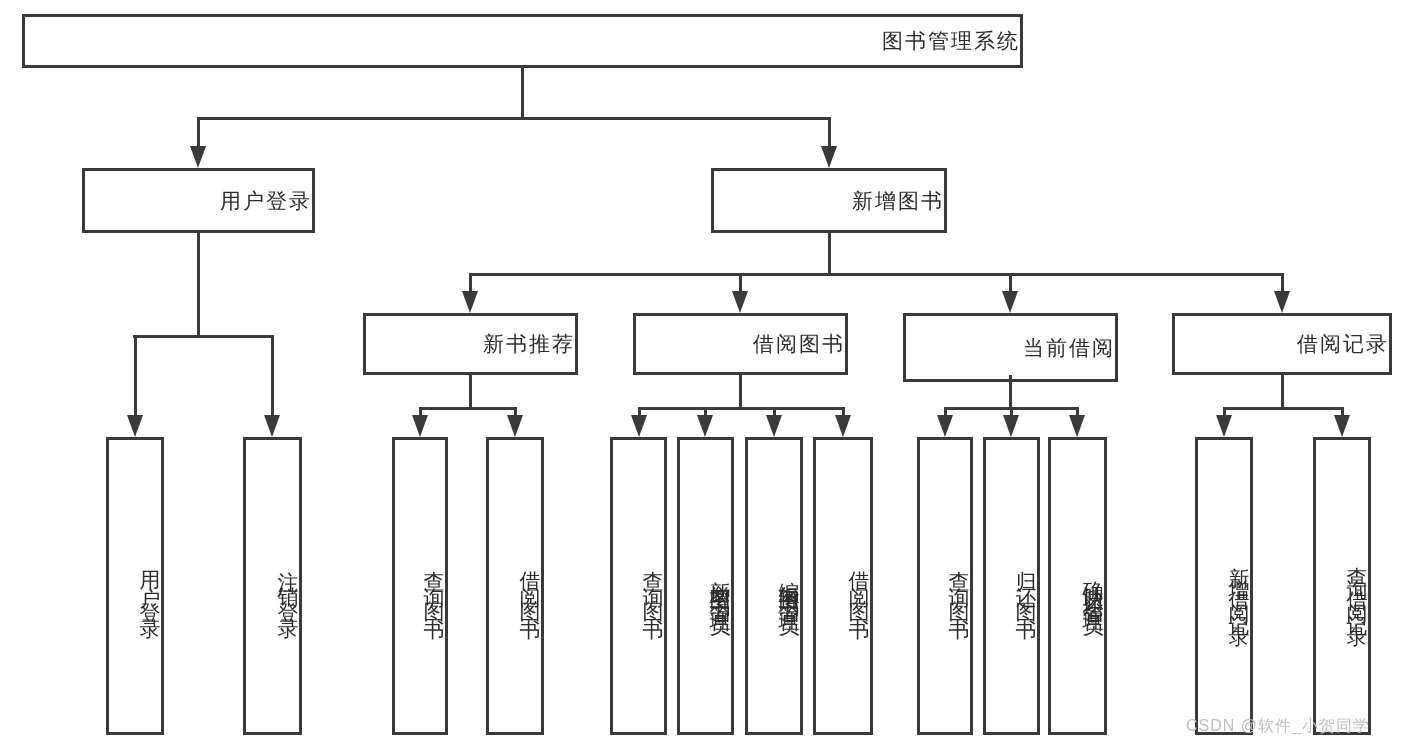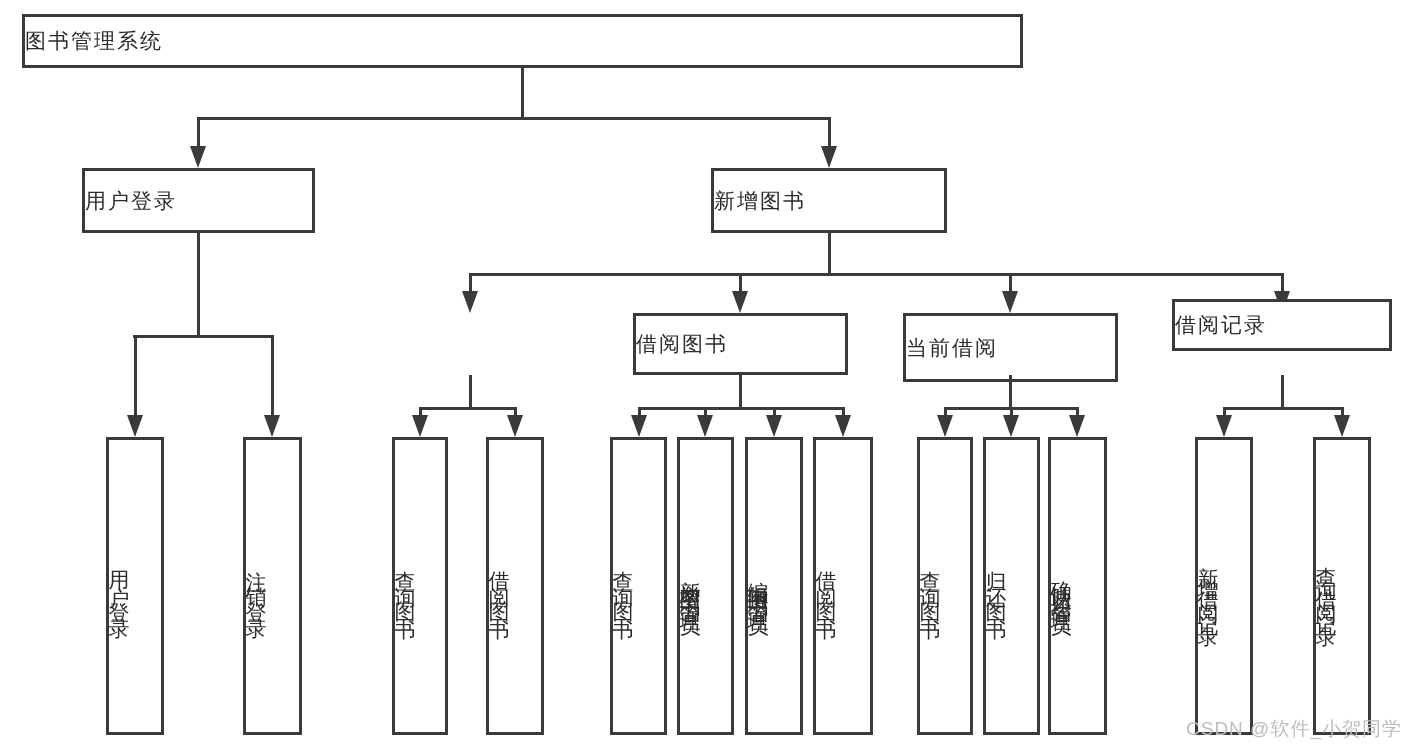--- a/index.html
+++ b/index.html
@@ -9,7 +9,7 @@
   }
   .box{
     position:absolute;box-sizing:border-box;border:3px solid #3a3a3a;background:#ffffff;
-    display:flex;align-items:center;justify-content:flex-start;
+    display:flex;align-items:center;justify-content:flex-end;
   }
   .hbox span{font-size:21px;letter-spacing:2px;white-space:nowrap;}
   .vbox span{

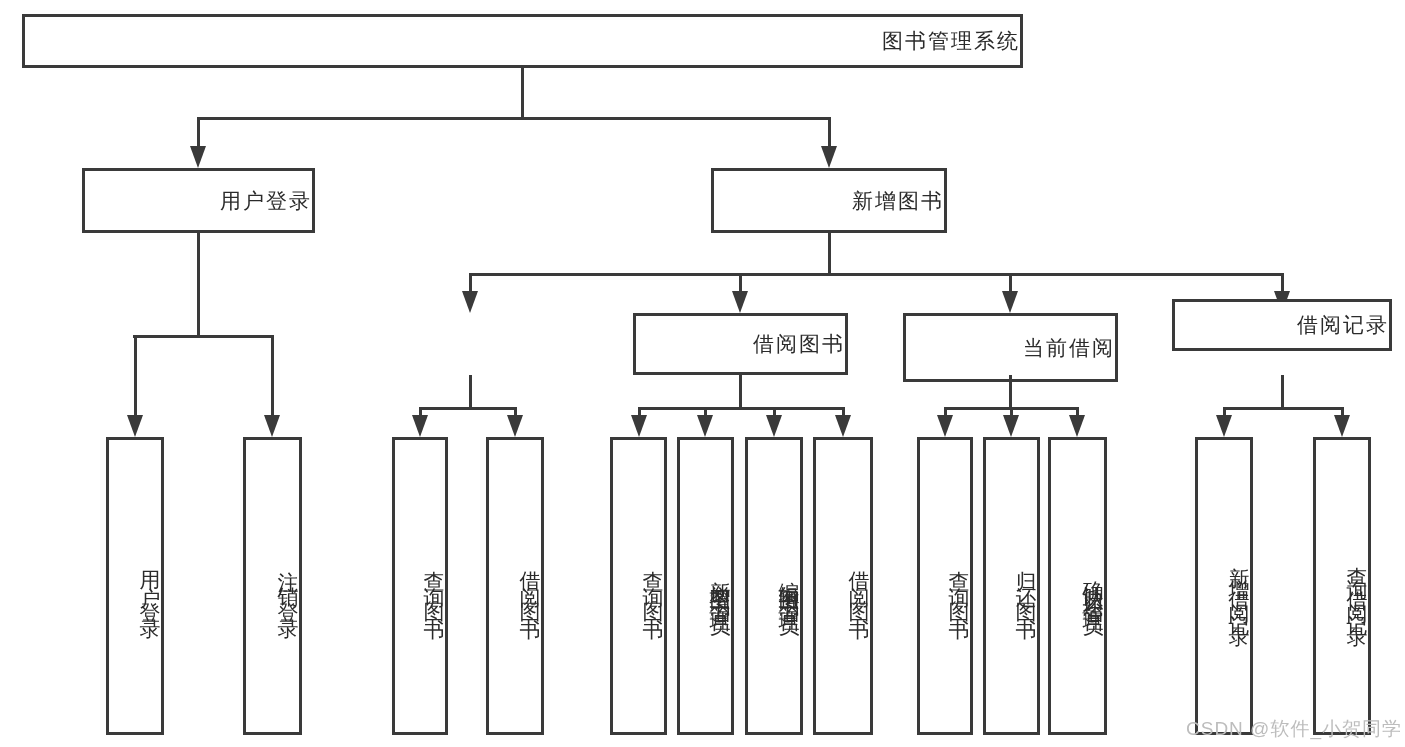--- a/index.html
+++ b/index.html
@@ -72,6 +72,9 @@
   <div class="vline" style="left:1281px;top:273px;height:22px"></div>
   <div class="arrow" style="left:1274px;top:291px"></div>
 
+  <div class="box hbox" style="left:363px;top:313px;width:215px;height:62px">
+    <span>新书推荐</span>
+  </div>
   <div class="box hbox" style="left:633px;top:313px;width:215px;height:62px">
     <span>借阅图书</span>
   </div>

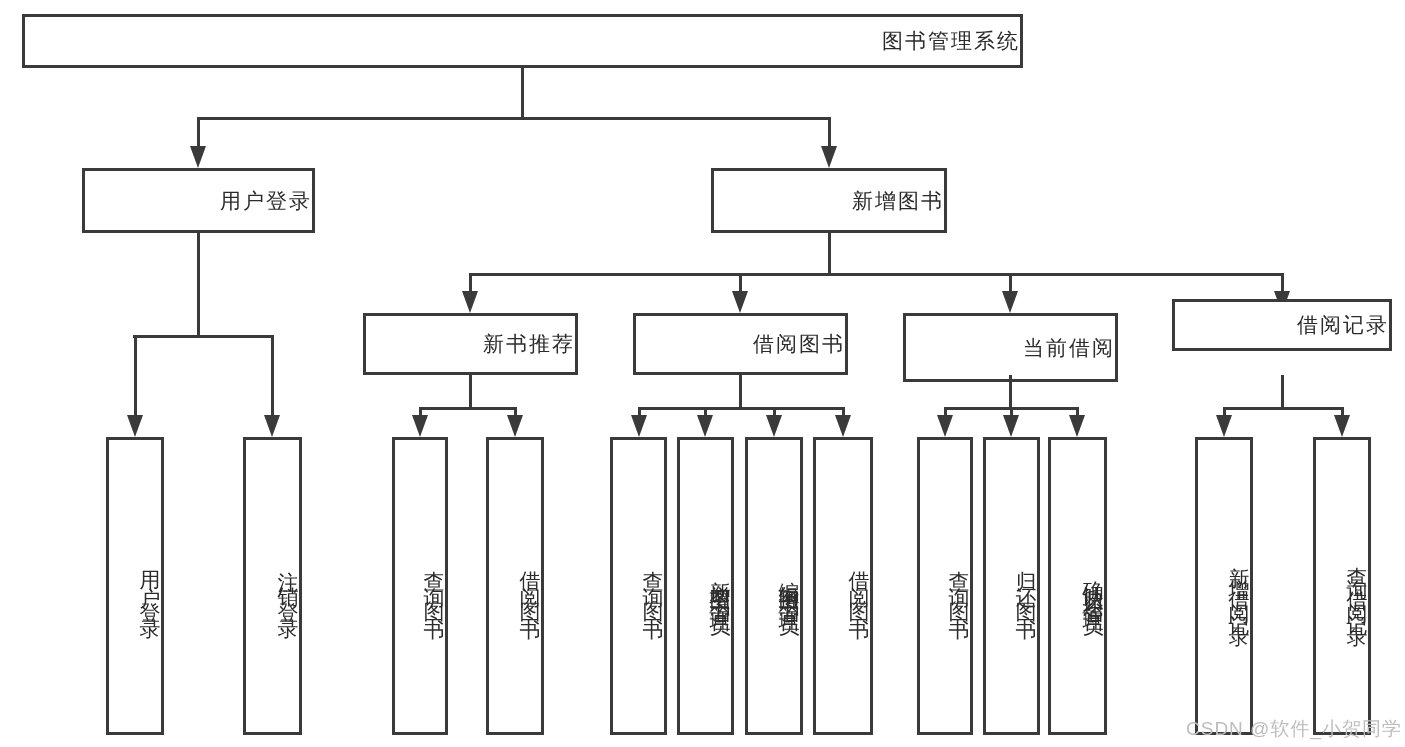--- a/index.html
+++ b/index.html
@@ -81,7 +81,7 @@
   <div class="box hbox" style="left:903px;top:313px;width:215px;height:69px">
     <span>当前借阅</span>
   </div>
-  <div class="box hbox" style="left:1172px;top:299px;width:220px;height:52px">
+  <div class="box hbox" style="left:1172px;top:313px;width:220px;height:62px">
     <span>借阅记录</span>
   </div>
 

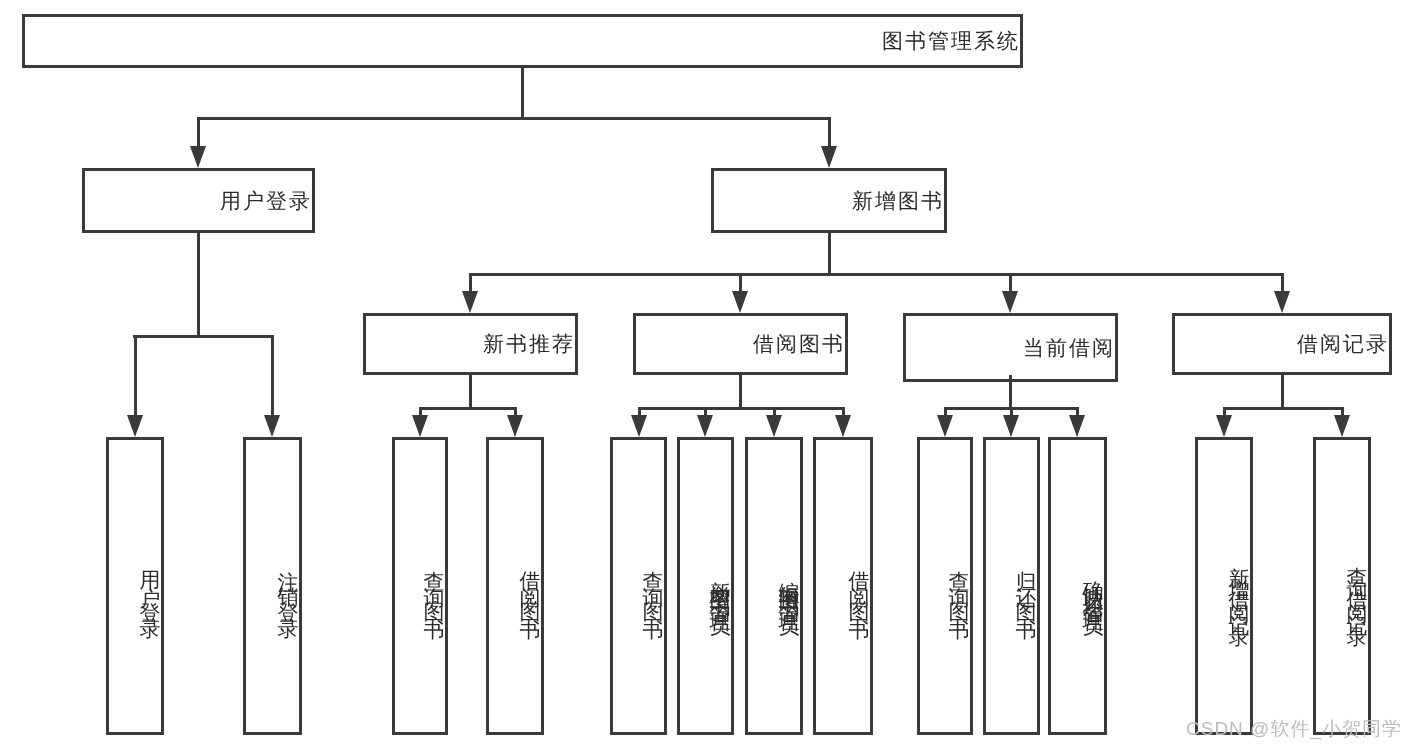--- a/index.html
+++ b/index.html
@@ -27,7 +27,7 @@
     border-top:22px solid #3a3a3a;
   }
   .watermark{
-    position:absolute;left:1186px;top:716px;font-size:19px;letter-spacing:1px;
+    position:absolute;left:1186px;top:716px;font-size:16px;letter-spacing:1px;
     color:#bdbdbd;white-space:nowrap;
   }
 </style>

